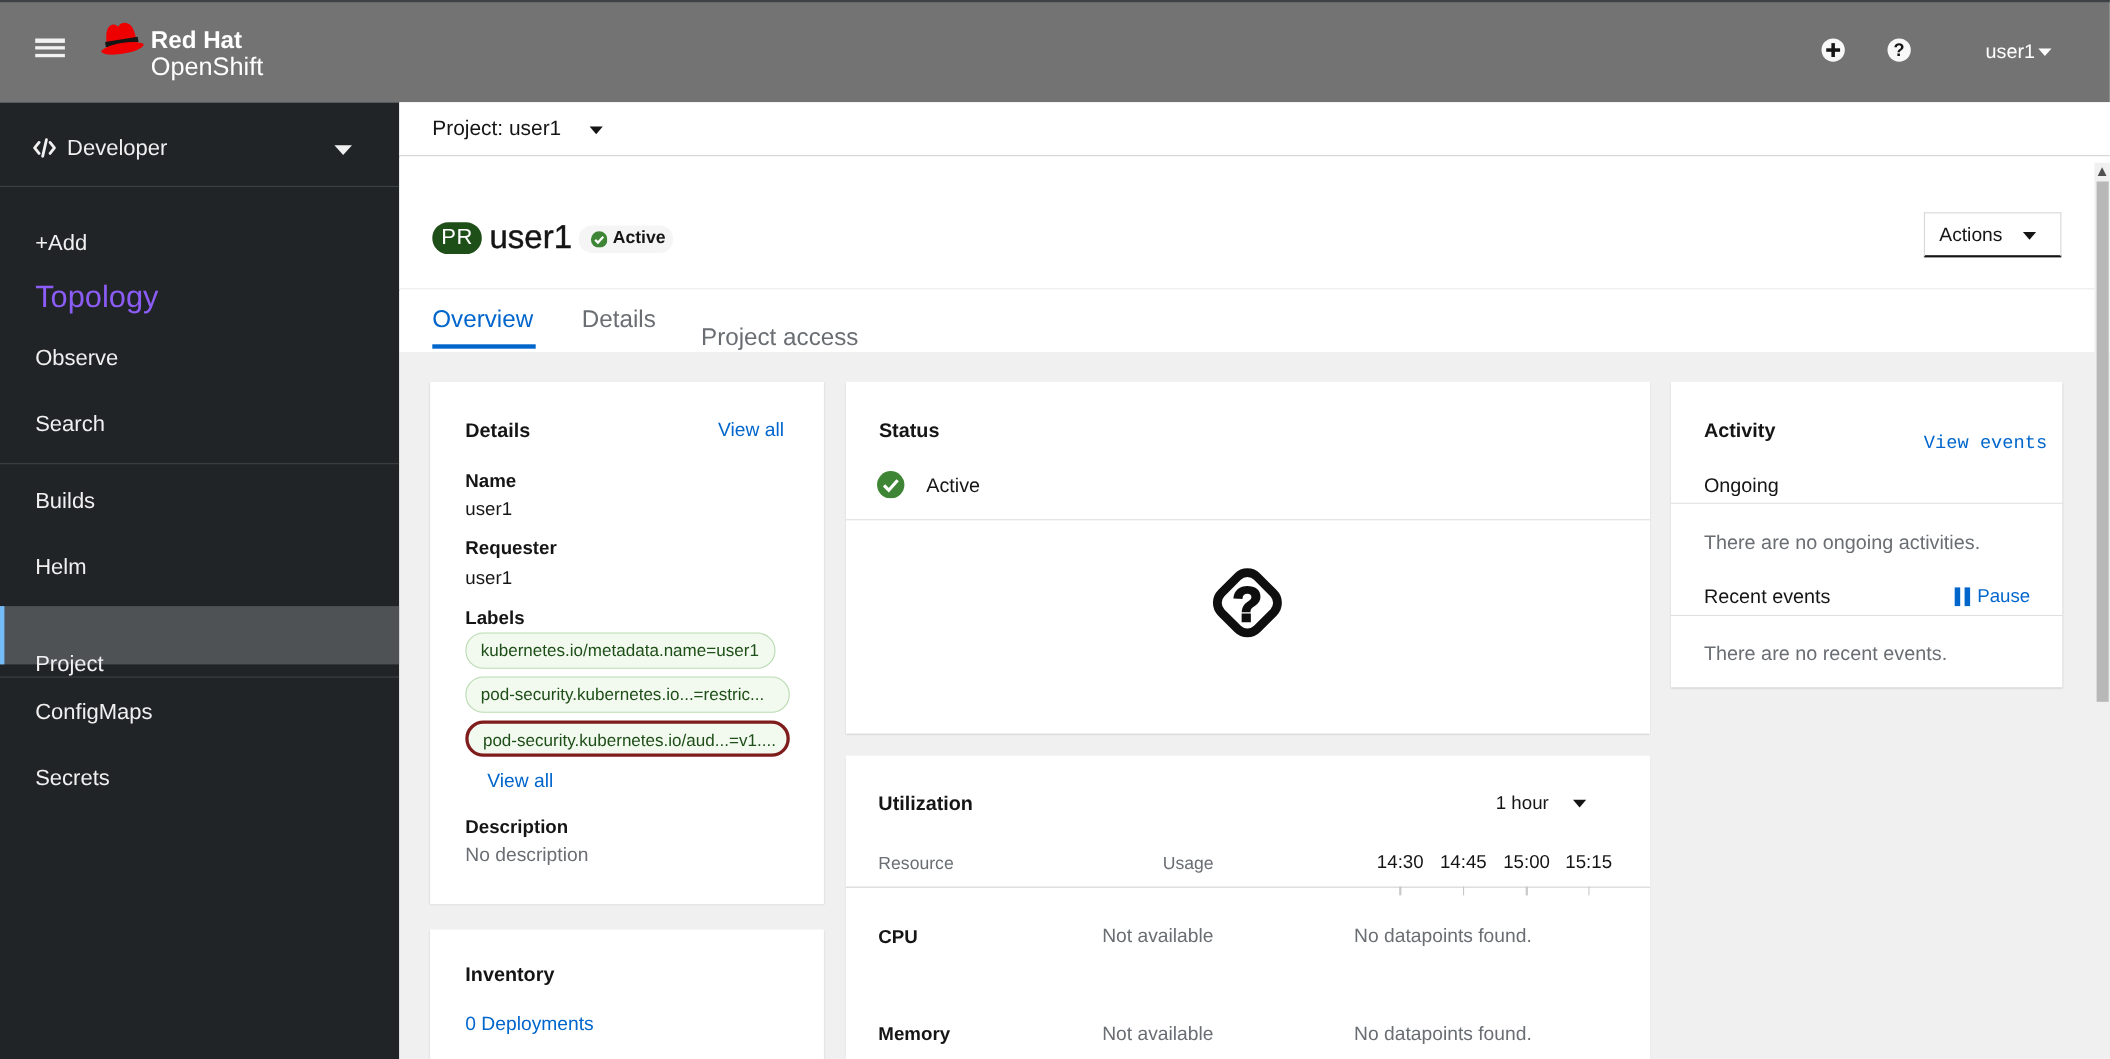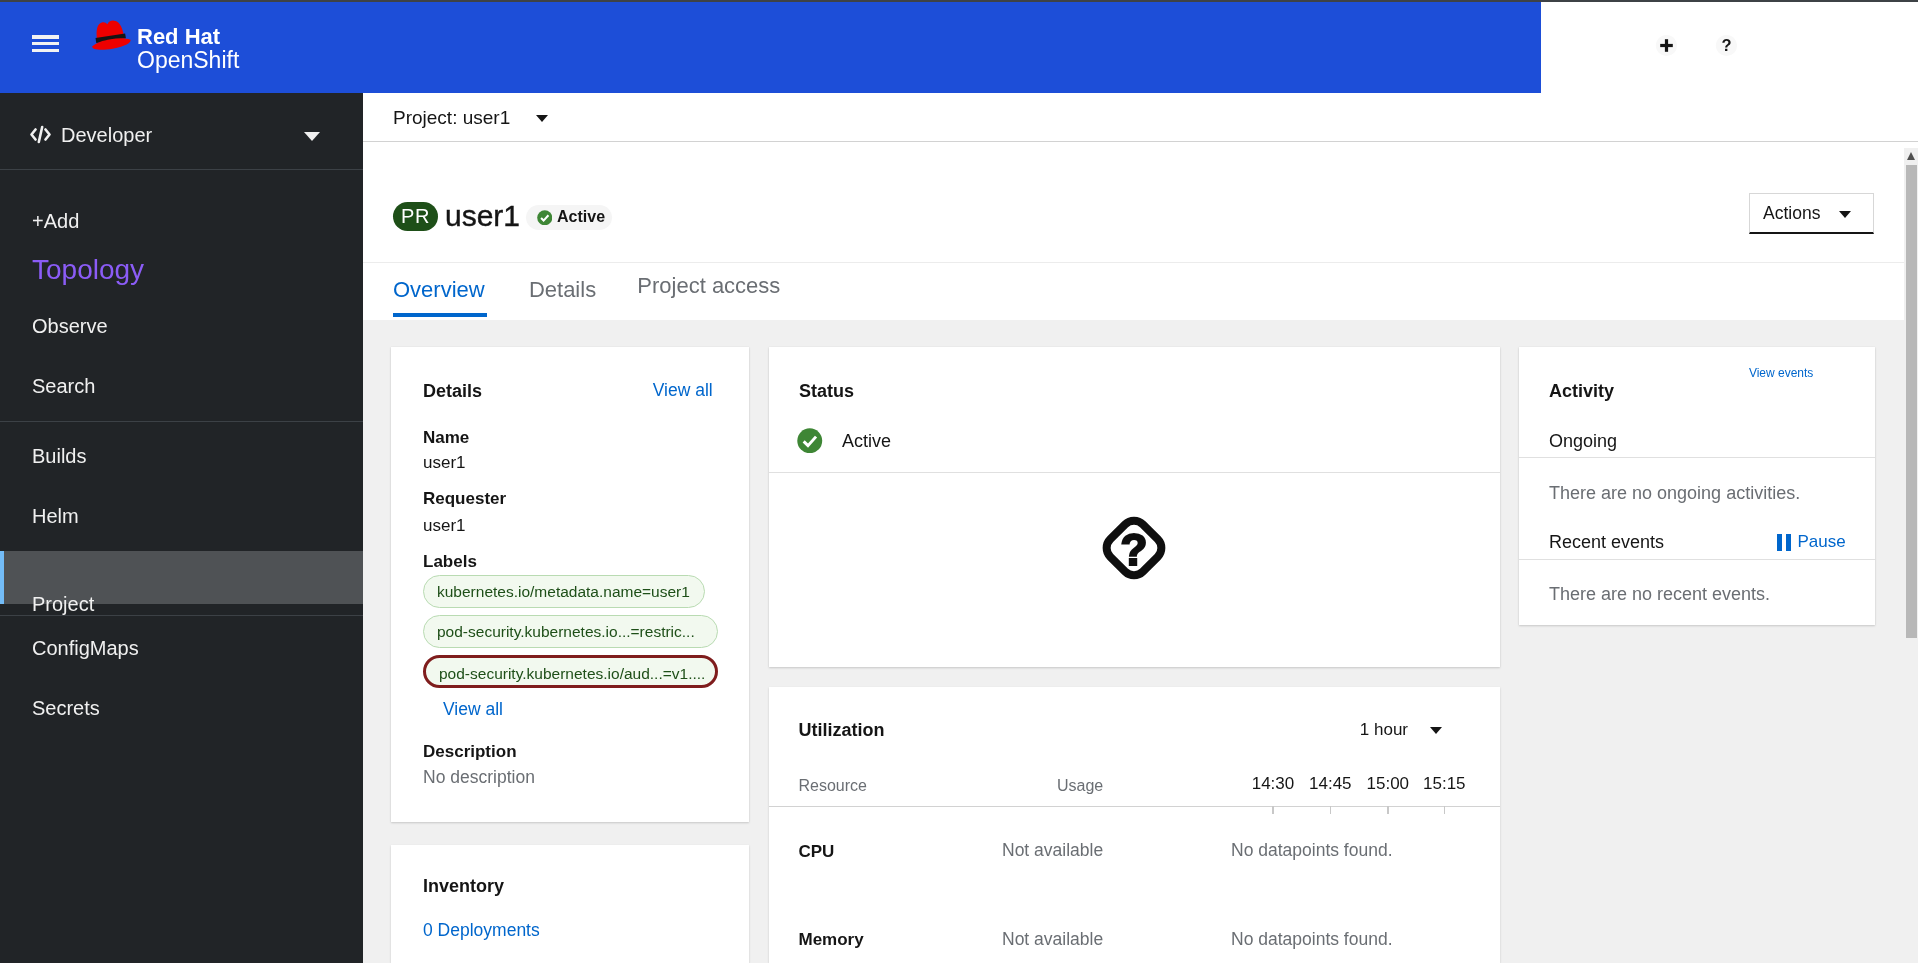--- a/index.html
+++ b/index.html
@@ -17,7 +17,7 @@
 </head>
 <body>
 
-<div class="abs" id="masthead" style="left:0;top:0;width:1541px;height:93px;background:#1d4ed8;">
+<div class="abs" id="masthead" style="left:0;top:0;width:1918px;height:93px;background:#737373;">
   <div class="abs" style="left:0;top:0;width:1918px;height:2px;background:#3e4246;"></div>
 
   <div class="abs" style="left:32px;top:35px;width:27px;height:3.5px;background:#f2f2f2;"></div>

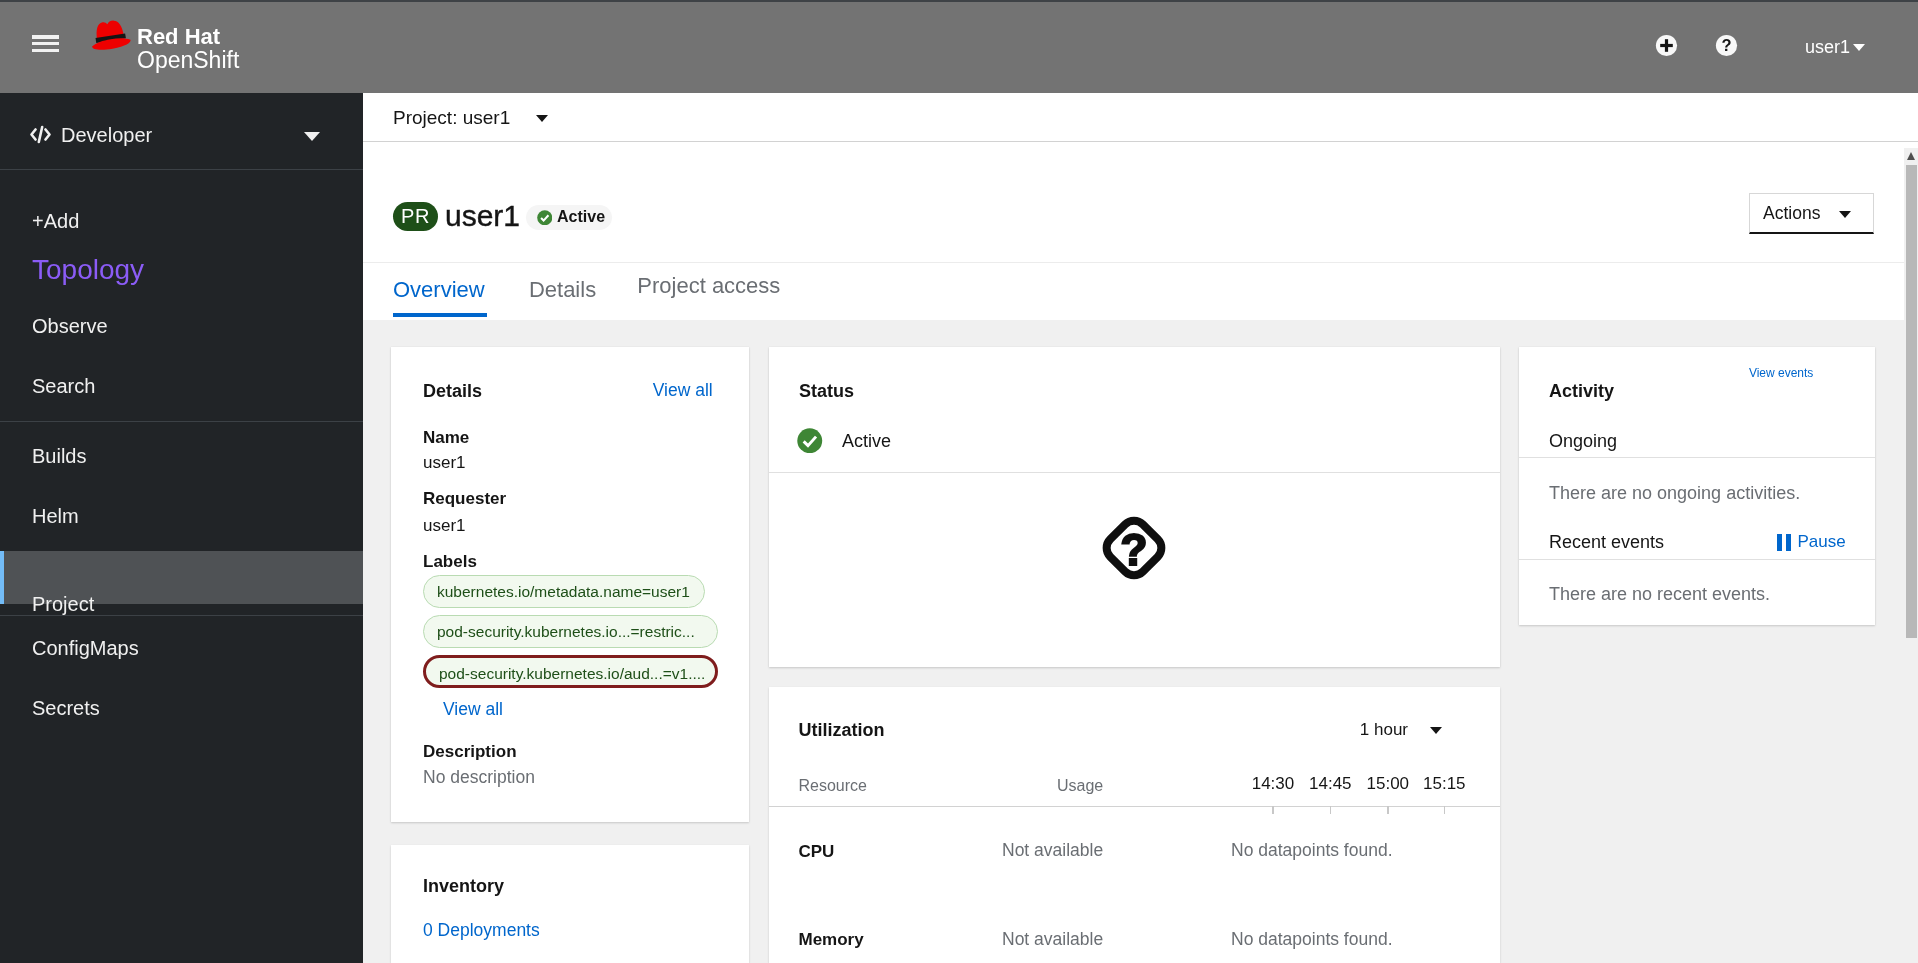--- a/index.html
+++ b/index.html
@@ -97,7 +97,7 @@
 <div class="abs" style="left:363px;top:264px;width:1555px;height:56px;background:#fff;">
   <div class="txt" style="left:30px;top:14.6px;font-size:22px;color:#0066cc;">Overview</div>
   <div class="txt" style="left:165.9px;top:14.6px;font-size:22px;color:#6a6e73;">Details</div>
-  <div class="txt" style="left:274.3px;top:11px;font-size:22px;color:#6a6e73;">Project access</div>
+  <div class="txt" style="left:274.3px;top:32px;font-size:22px;color:#6a6e73;">Project access</div>
   <div class="abs" style="left:29.5px;top:48.5px;width:94.5px;height:4px;background:#0066cc;"></div>
 </div>
 

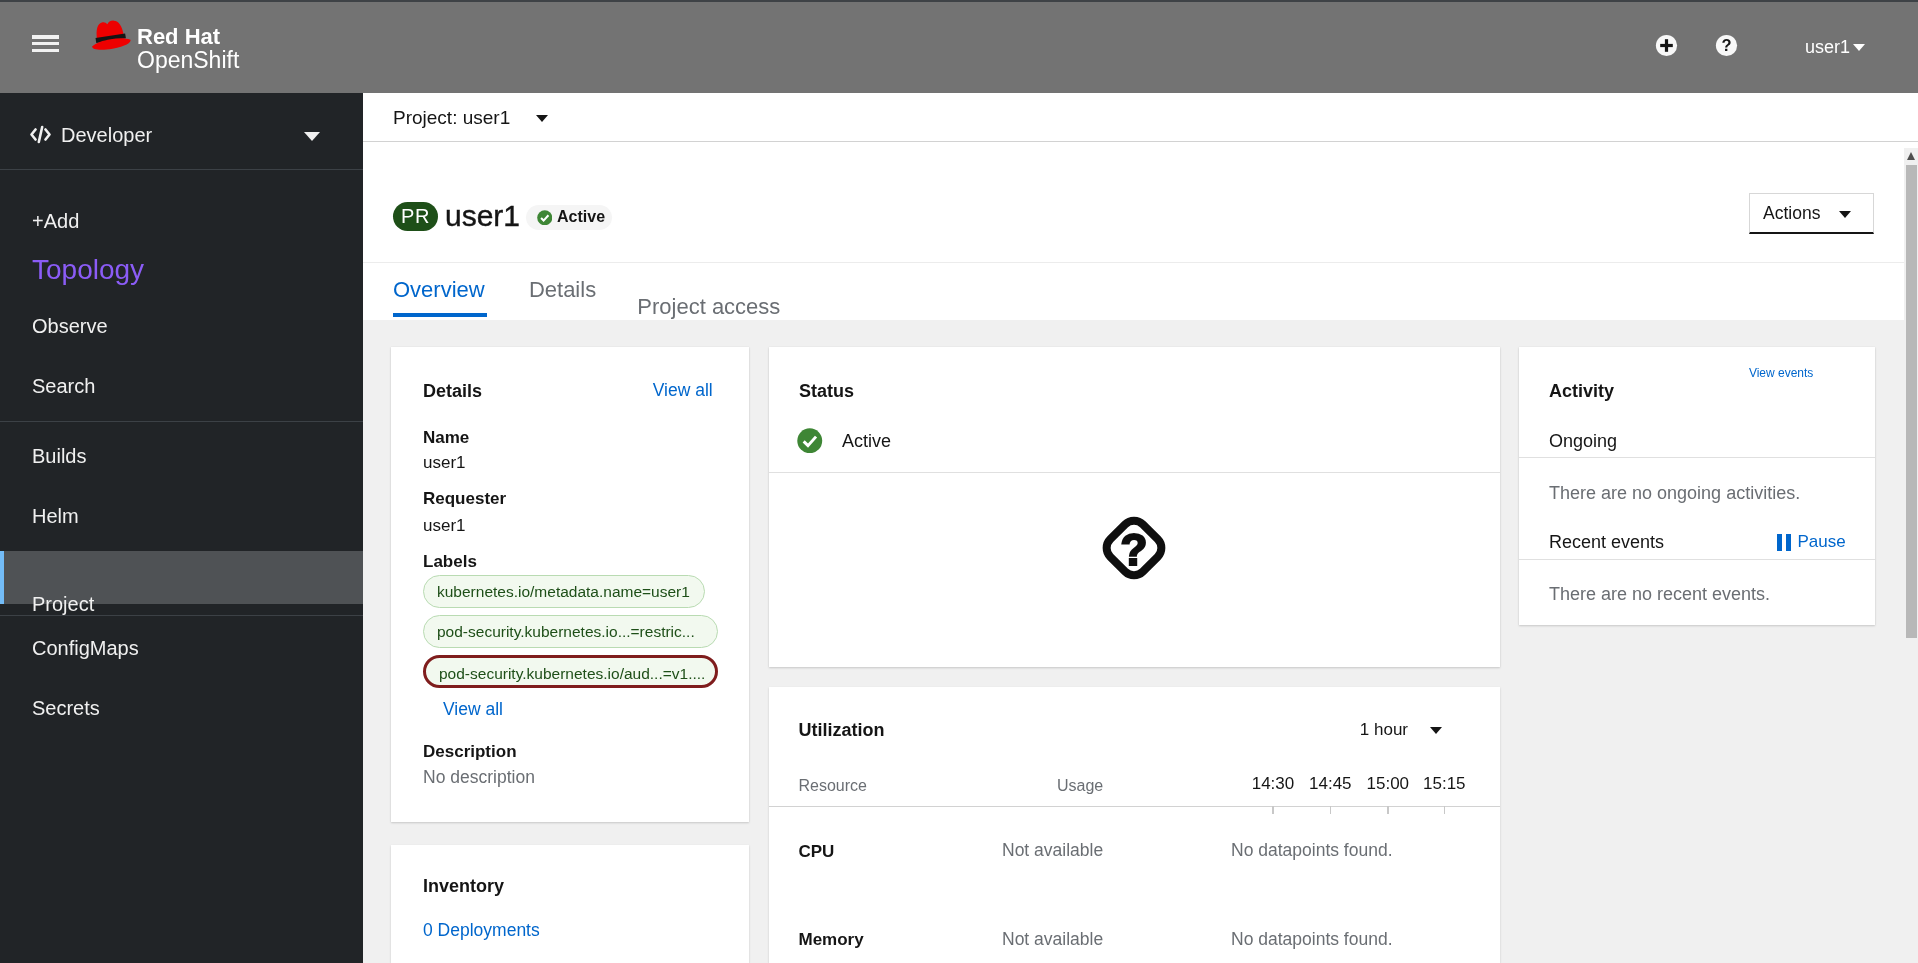--- a/index.html
+++ b/index.html
@@ -135,7 +135,7 @@
 
 <div class="card" style="left:1519px;top:347px;width:355.5px;height:278px;">
   <div class="txt dark b" style="left:30px;top:34.8px;font-size:18px;">Activity</div>
-  <div class="txt blue" style="left:229.9px;top:20px;font-size:12px;">View events</div>
+  <div class="txt blue" style="left:229.9px;top:48px;font-size:17px;font-family:Liberation Mono, monospace;">View events</div>
   <div class="txt dark" style="left:30px;top:85.2px;font-size:18px;">Ongoing</div>
   <div class="hr" style="left:0;top:110px;width:355.5px;background:#e0e0e0;"></div>
   <div class="txt gray" style="left:30px;top:136.7px;font-size:18px;">There are no ongoing activities.</div>

